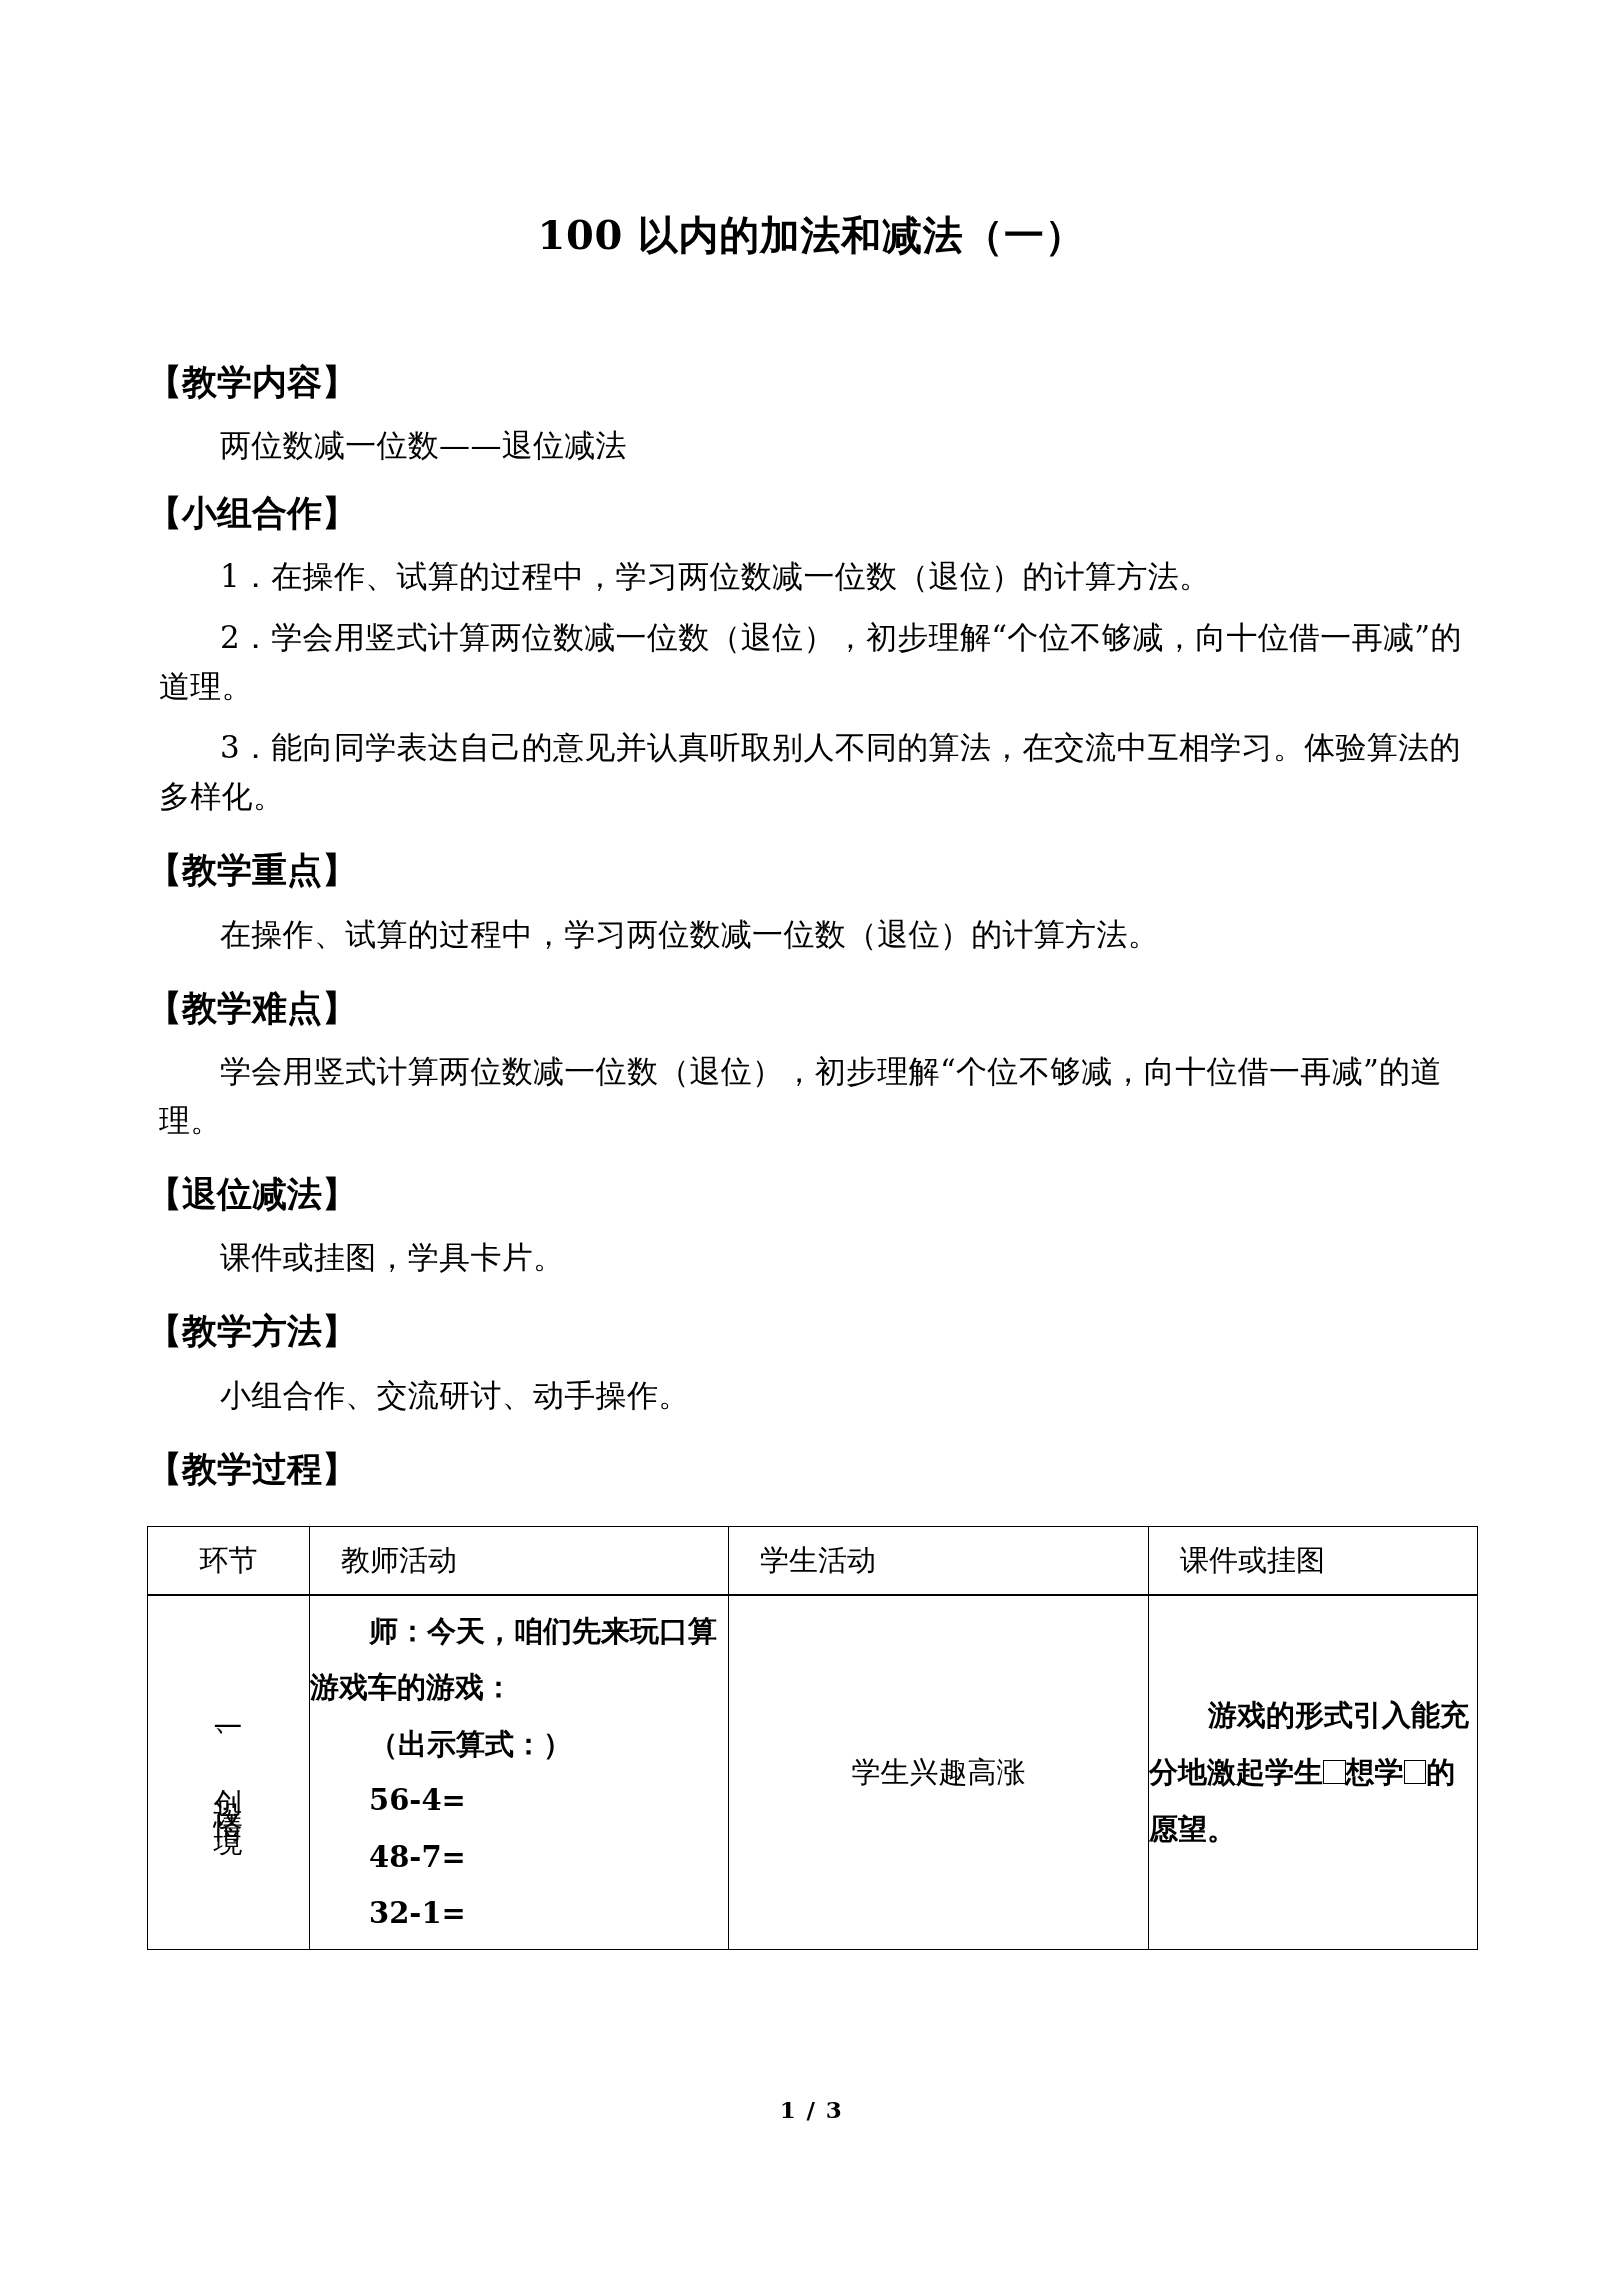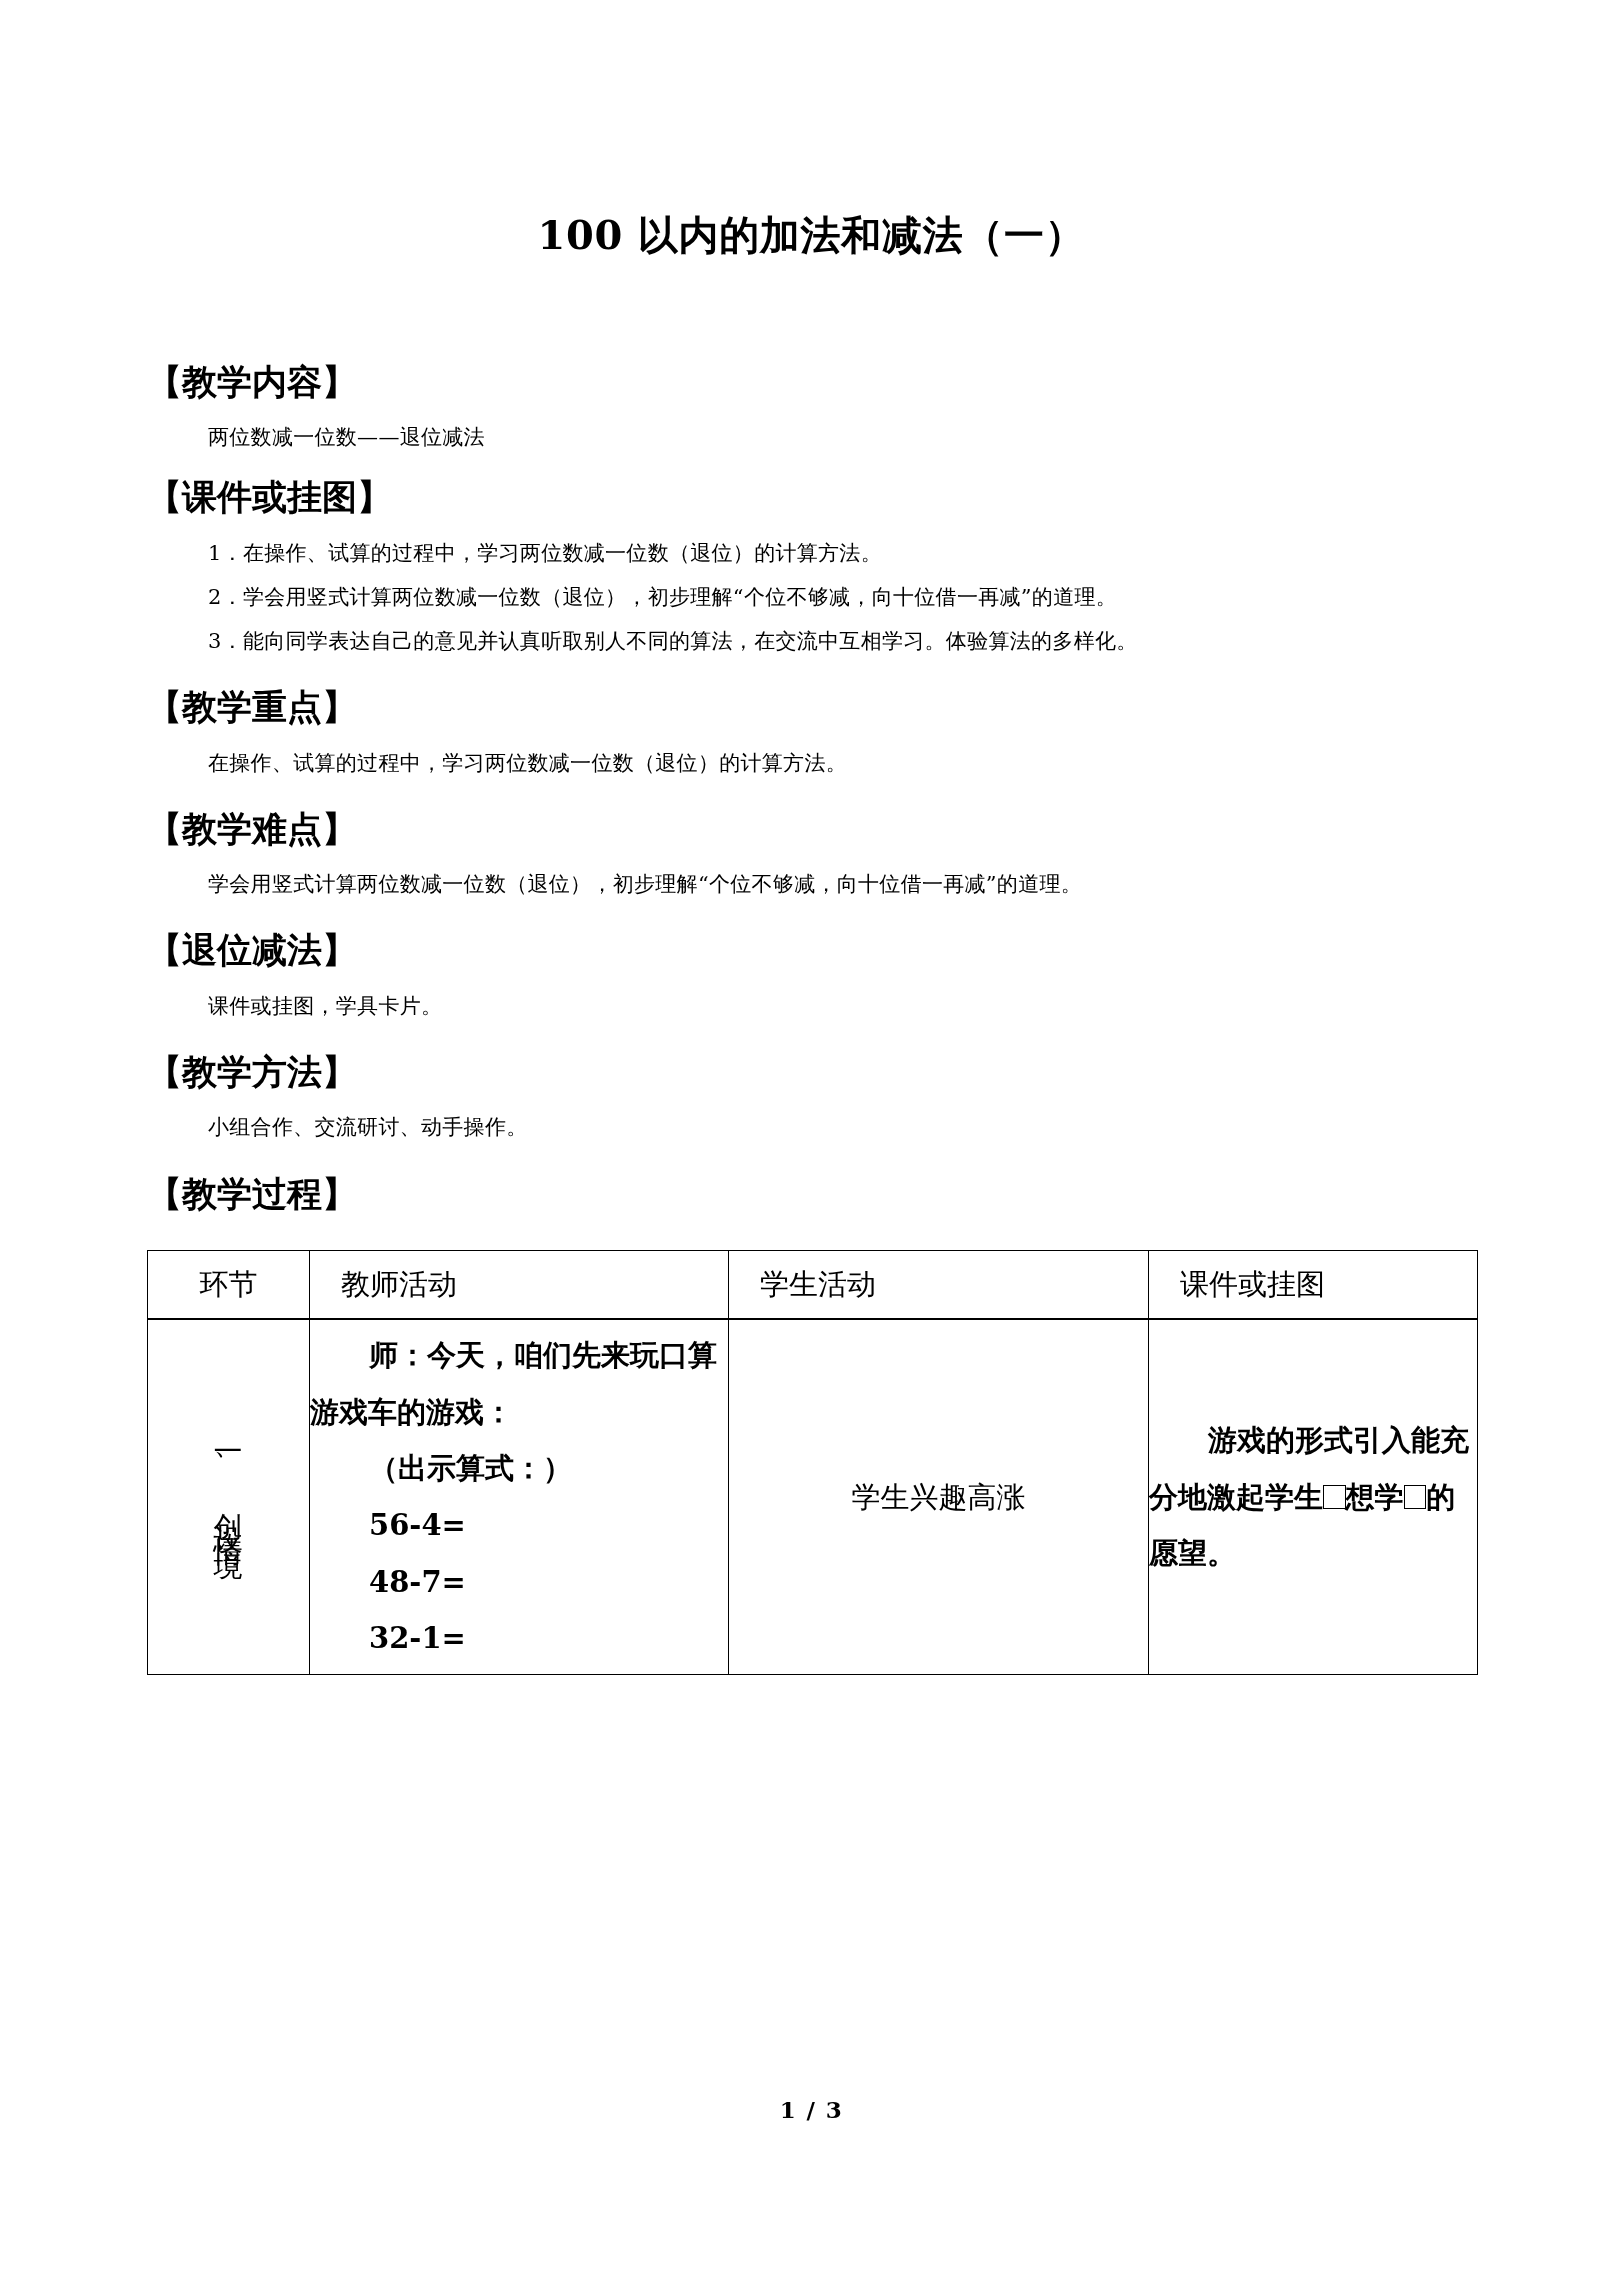--- a/index.html
+++ b/index.html
@@ -53,9 +53,9 @@
 
   
   .body-para {
-    font-size: 21px;
+    font-size: 31px;
     line-height: 1.58;
-    margin: 0;
+    margin: 12px;
     padding: 0;
     text-indent: 61px;
     letter-spacing: 0.3px;

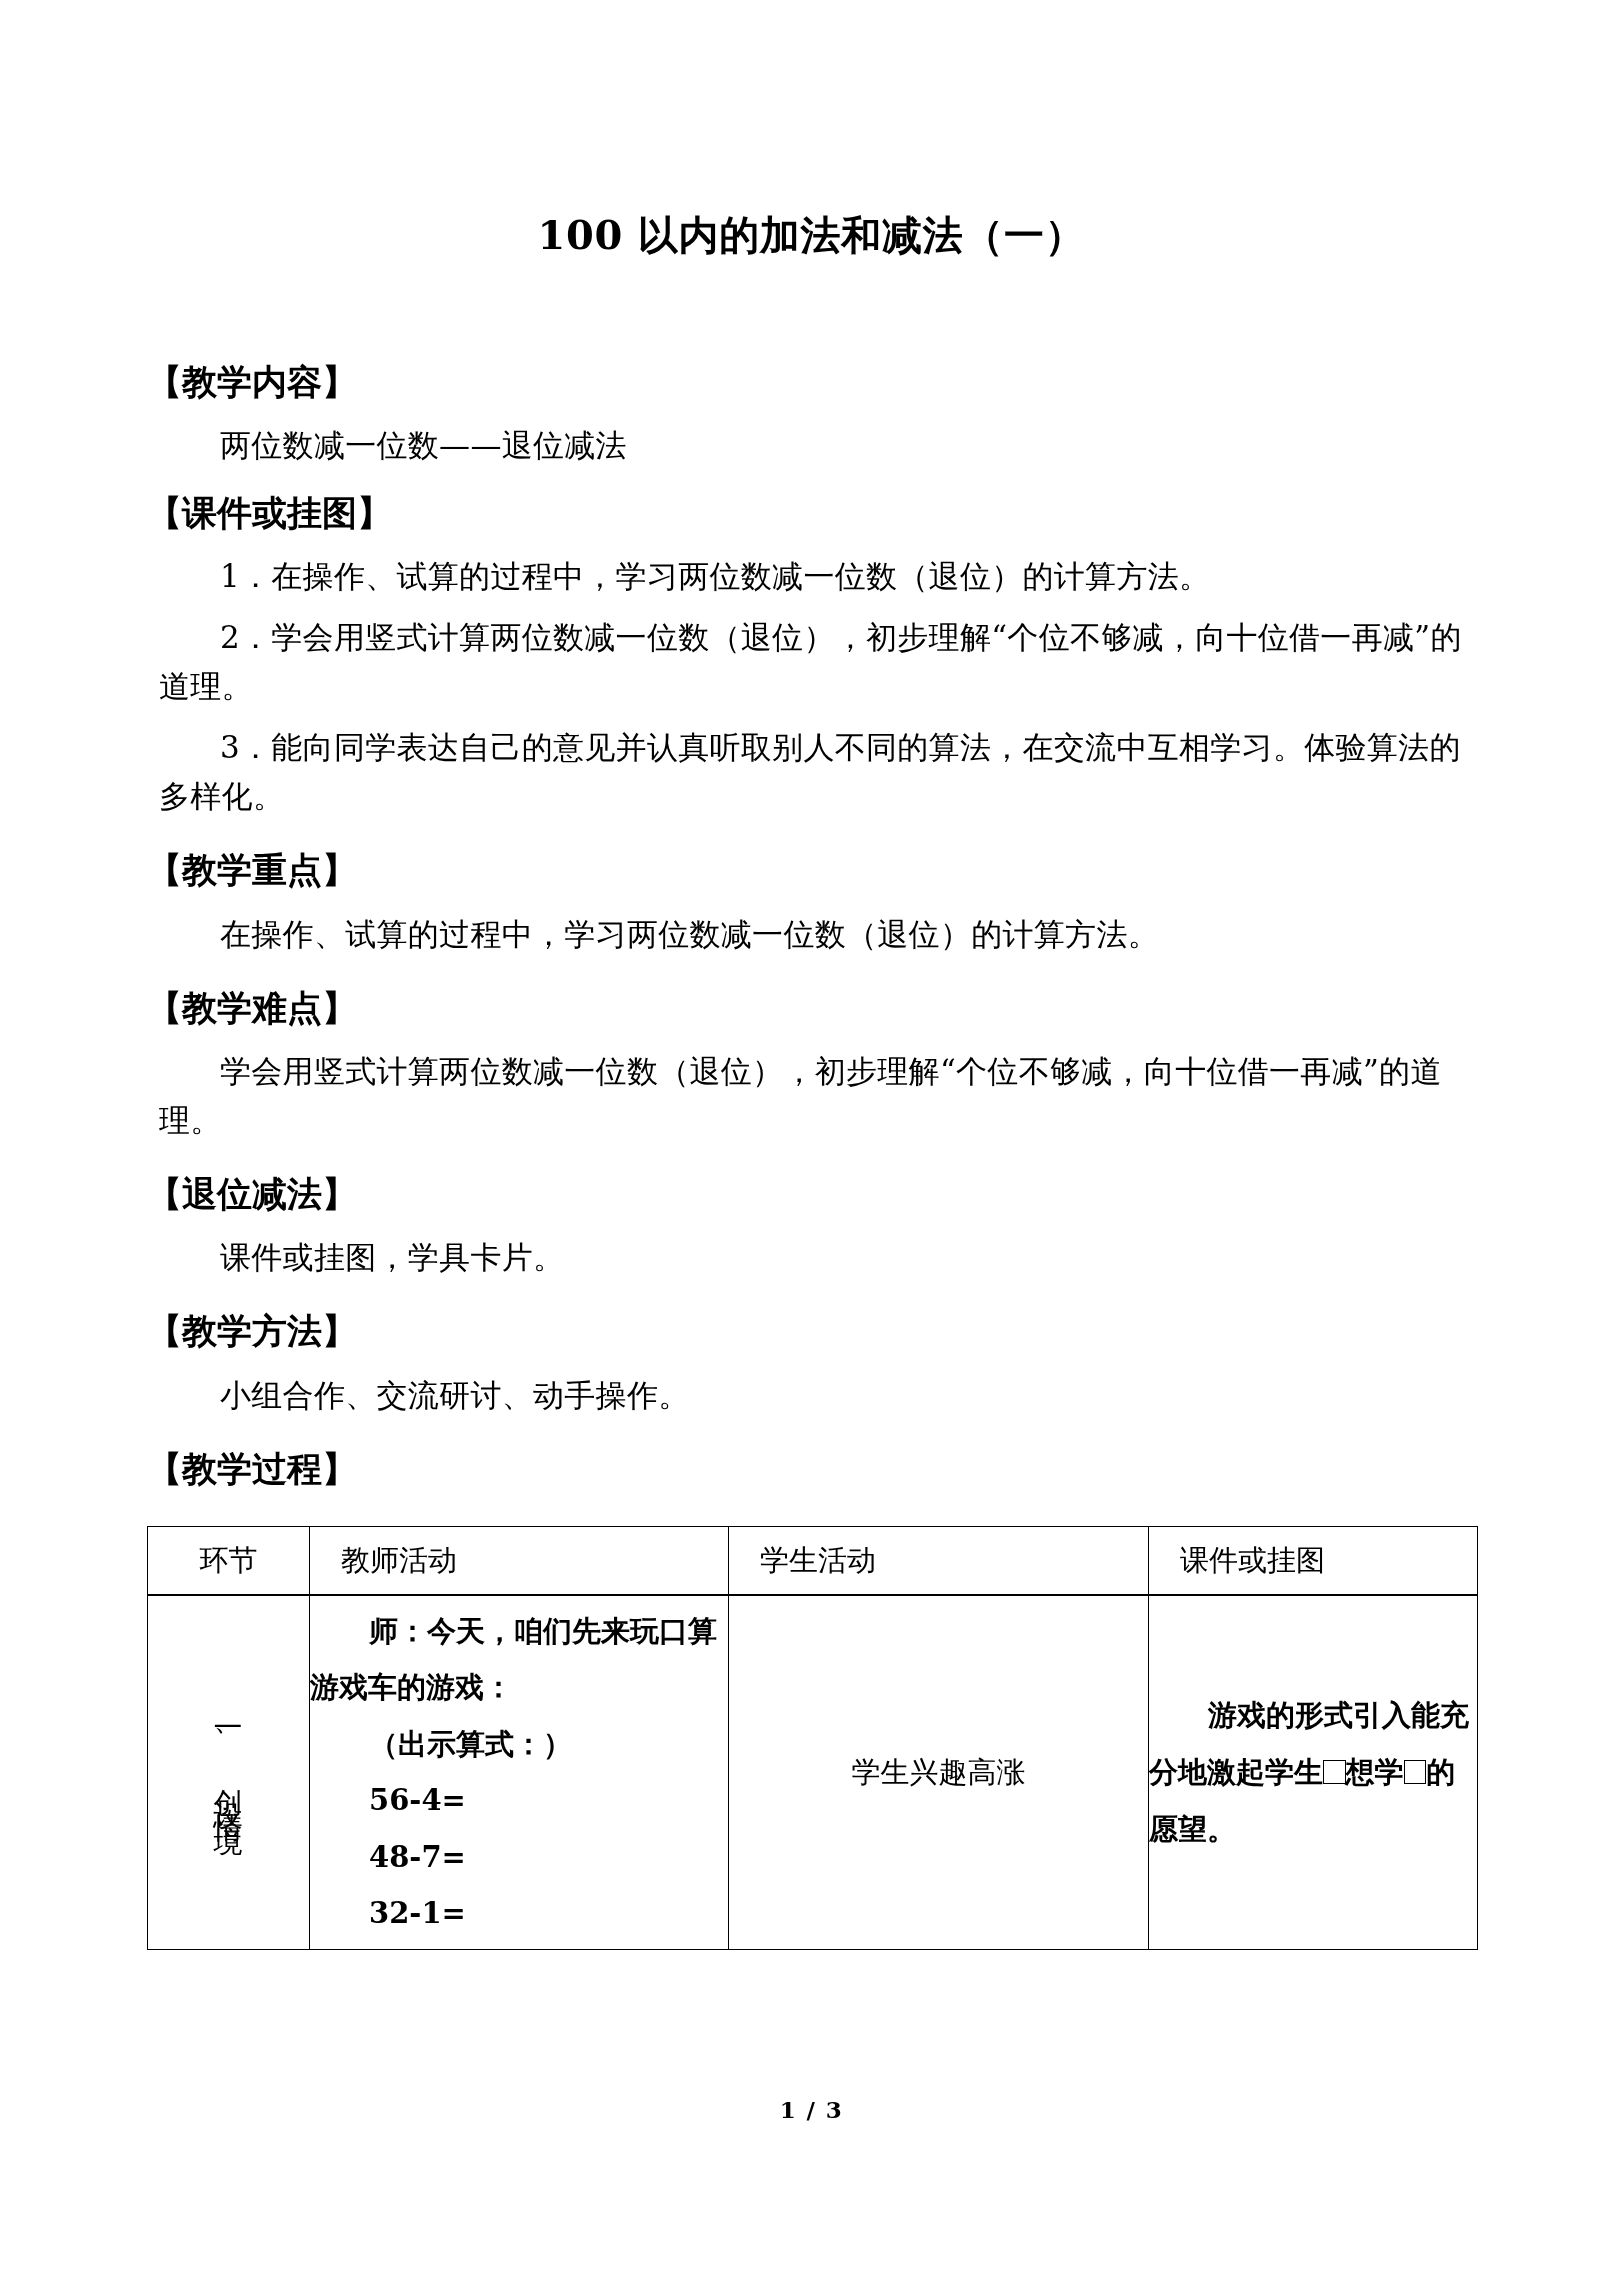--- a/index.html
+++ b/index.html
@@ -149,7 +149,7 @@
     <div class="section-heading sec-gap-top-big">【教学内容】</div>
     <p class="body-para p-gap">两位数减一位数——退位减法</p>
 
-    <div class="section-heading sec-gap-top-sm">【课件或挂图】</div>
+    <div class="section-heading sec-gap-top-sm">【小组合作】</div>
     <p class="body-para p-gap">1．在操作、试算的过程中，学习两位数减一位数（退位）的计算方法。</p>
     <p class="body-para p-gap-sm">2．学会用竖式计算两位数减一位数（退位），初步理解“个位不够减，向十位借一再减”的道理。</p>
     <p class="body-para p-gap-sm">3．能向同学表达自己的意见并认真听取别人不同的算法，在交流中互相学习。体验算法的多样化。</p>

